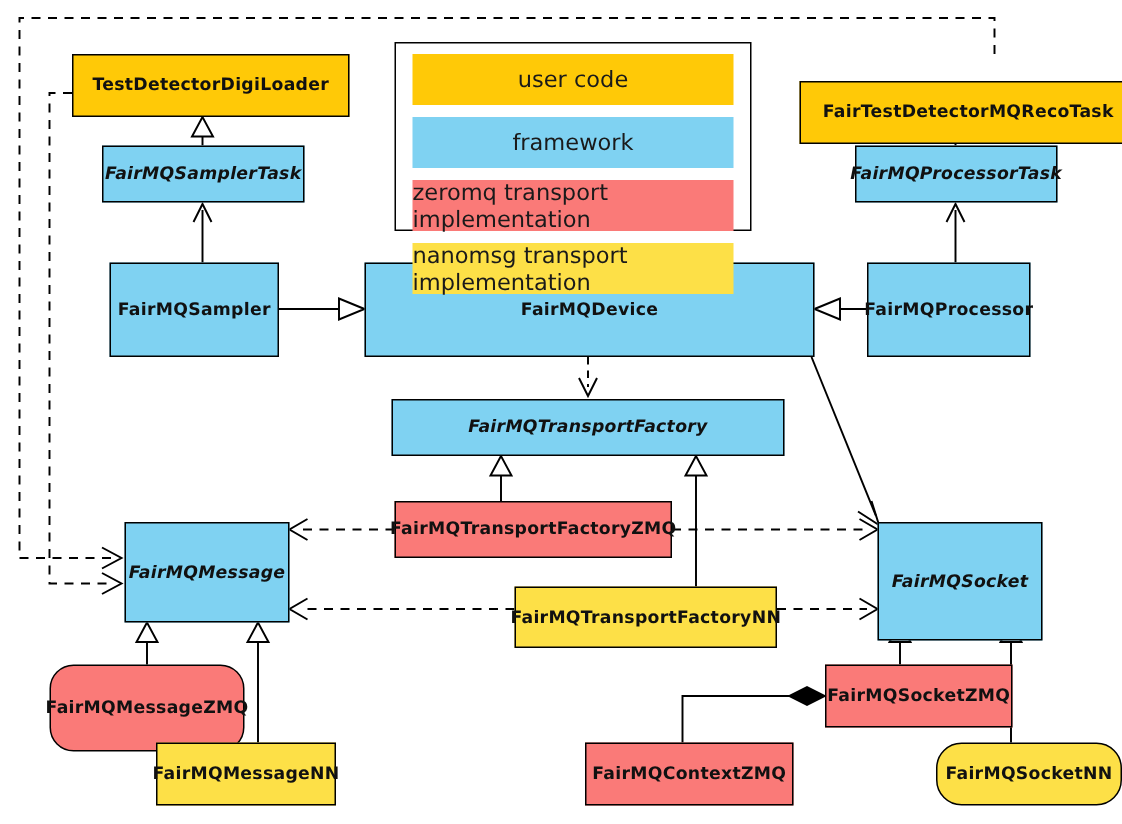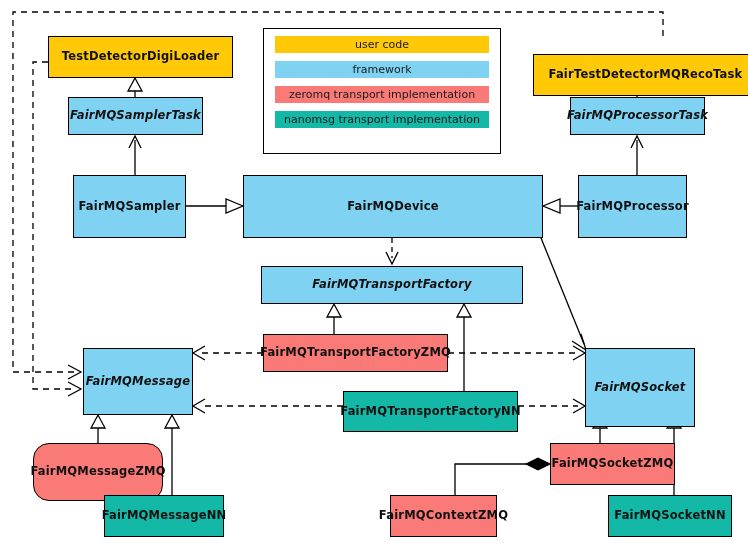--- a/index.html
+++ b/index.html
@@ -56,12 +56,12 @@
     padding: 7px 11px;
   }
   .legend-row {
-    height: 17px;
+    height: 34px;
     margin-bottom: 8px;
     display: flex;
     align-items: center;
     justify-content: center;
-    font-size: 11px;
+    font-size: 15px;
     font-weight: normal;
     color: #1a1a1a;
   }

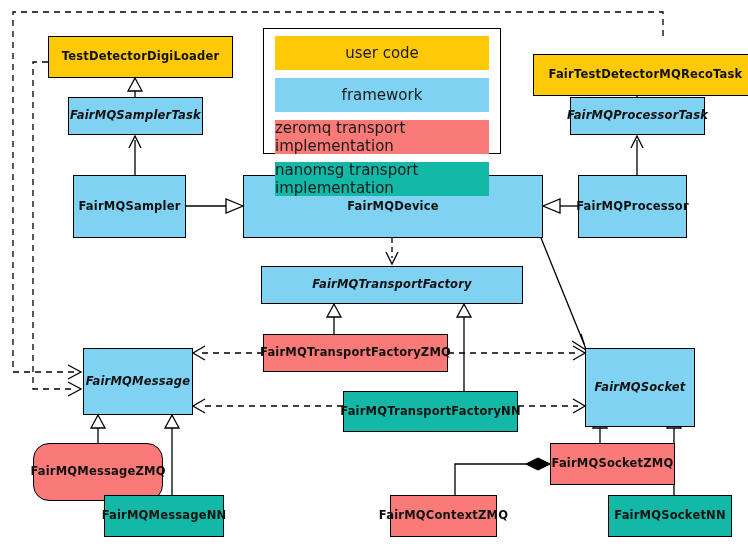--- a/index.html
+++ b/index.html
@@ -41,7 +41,7 @@
   .c-user      { background: #FFC907; }
   .c-framework { background: #7FD2F2; }
   .c-zeromq    { background: #FA7A78; }
-  .c-nanomsg   { background: #14b8a6; }
+  .c-nanomsg   { background: #fde047; }
 
   #legend-box {
     position: absolute;

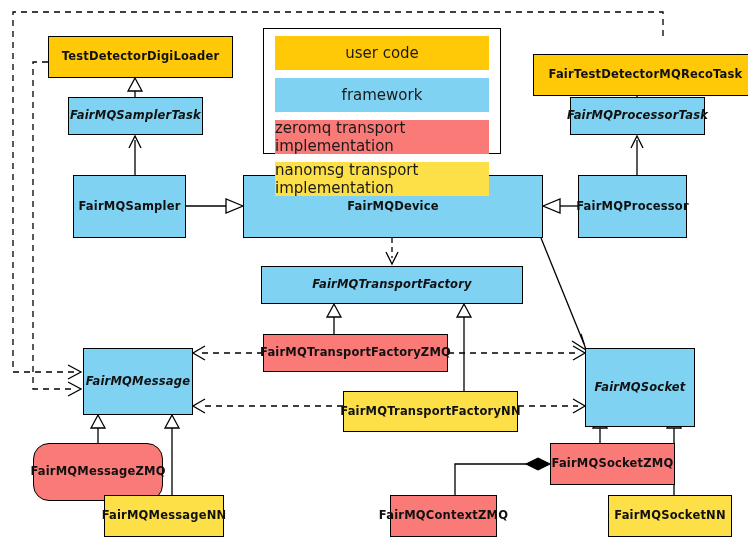--- a/index.html
+++ b/index.html
@@ -247,7 +247,7 @@
     <span>FairMQSocketNN</span>
   </div>
 
-  <div class="node c-zeromq" style="left:390px; top:495px; width:107px; height:42px;">
+  <div class="node c-zeromq" style="left:390px; top:495px; width:139px; height:42px;">
     <span>FairMQContextZMQ</span>
   </div>
 

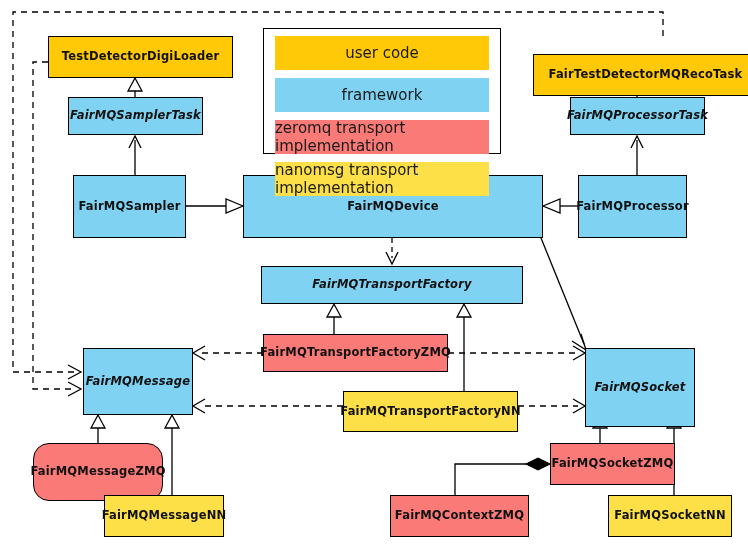--- a/index.html
+++ b/index.html
@@ -243,7 +243,7 @@
     <span>FairMQMessageNN</span>
   </div>
 
-  <div class="node c-nanomsg" style="left:608px; top:495px; width:124px; height:42px;">
+  <div class="node c-nanomsg" style="left:624px; top:495px; width:124px; height:42px;border-radius:17px;">
     <span>FairMQSocketNN</span>
   </div>
 

